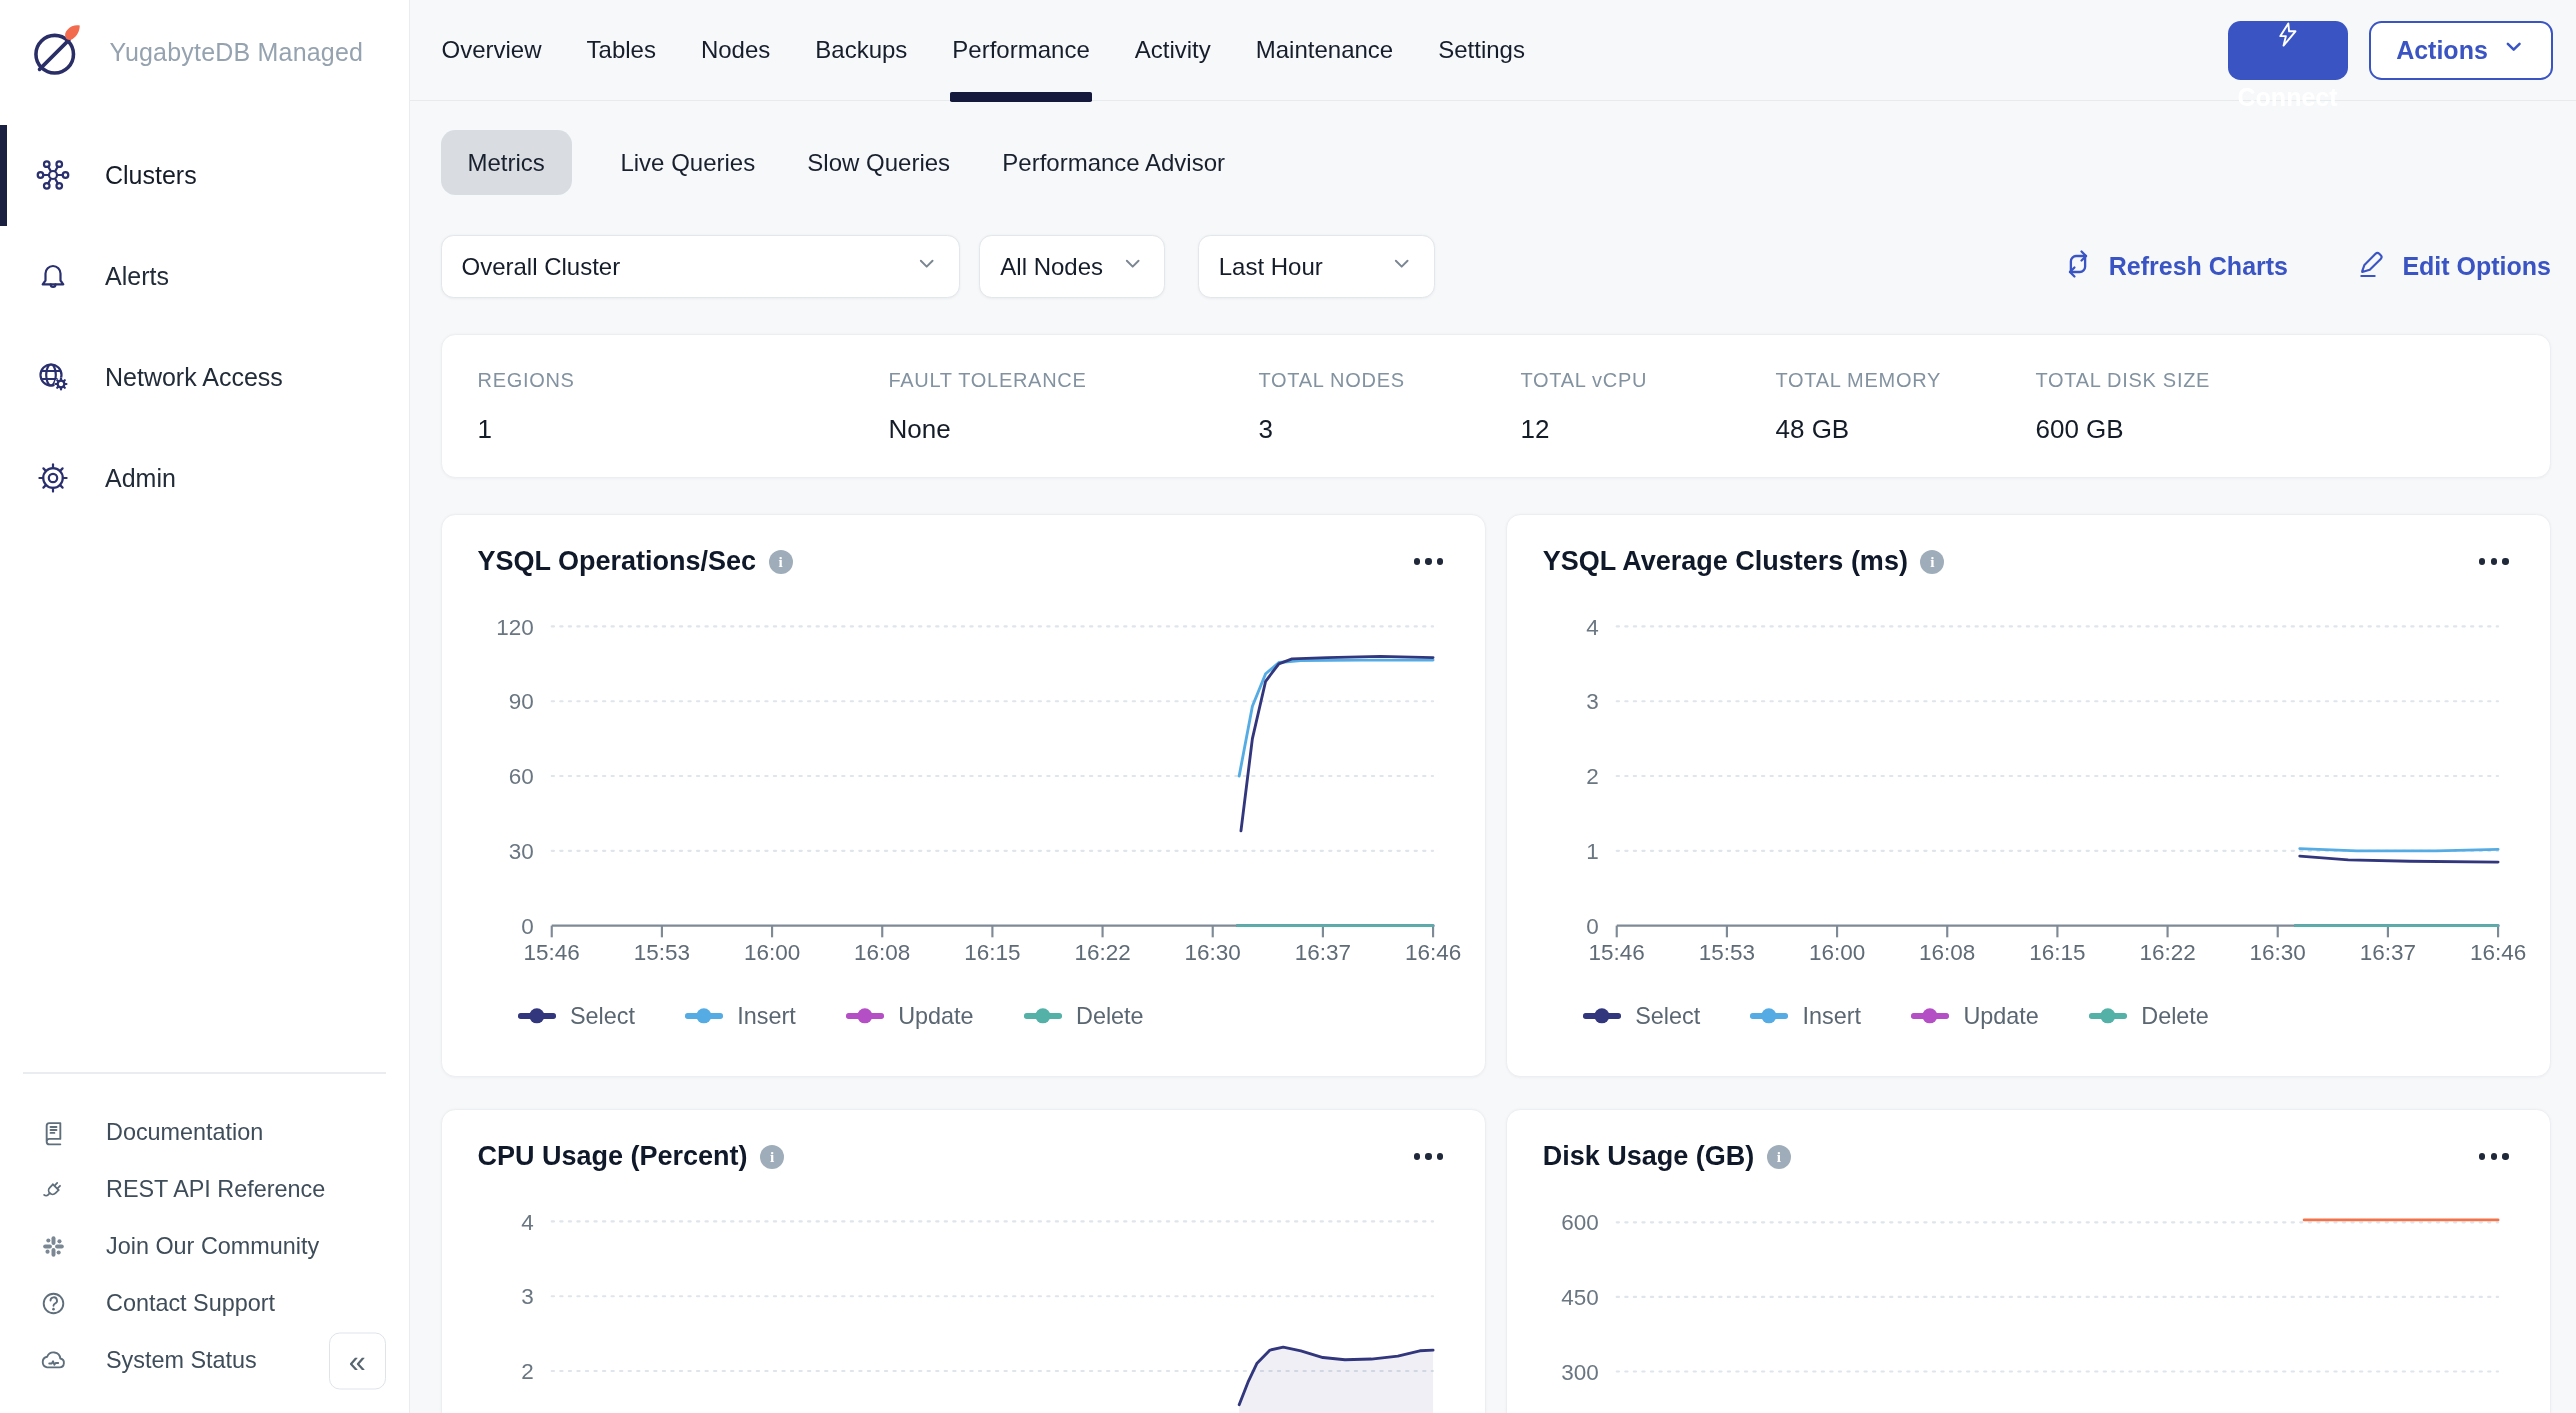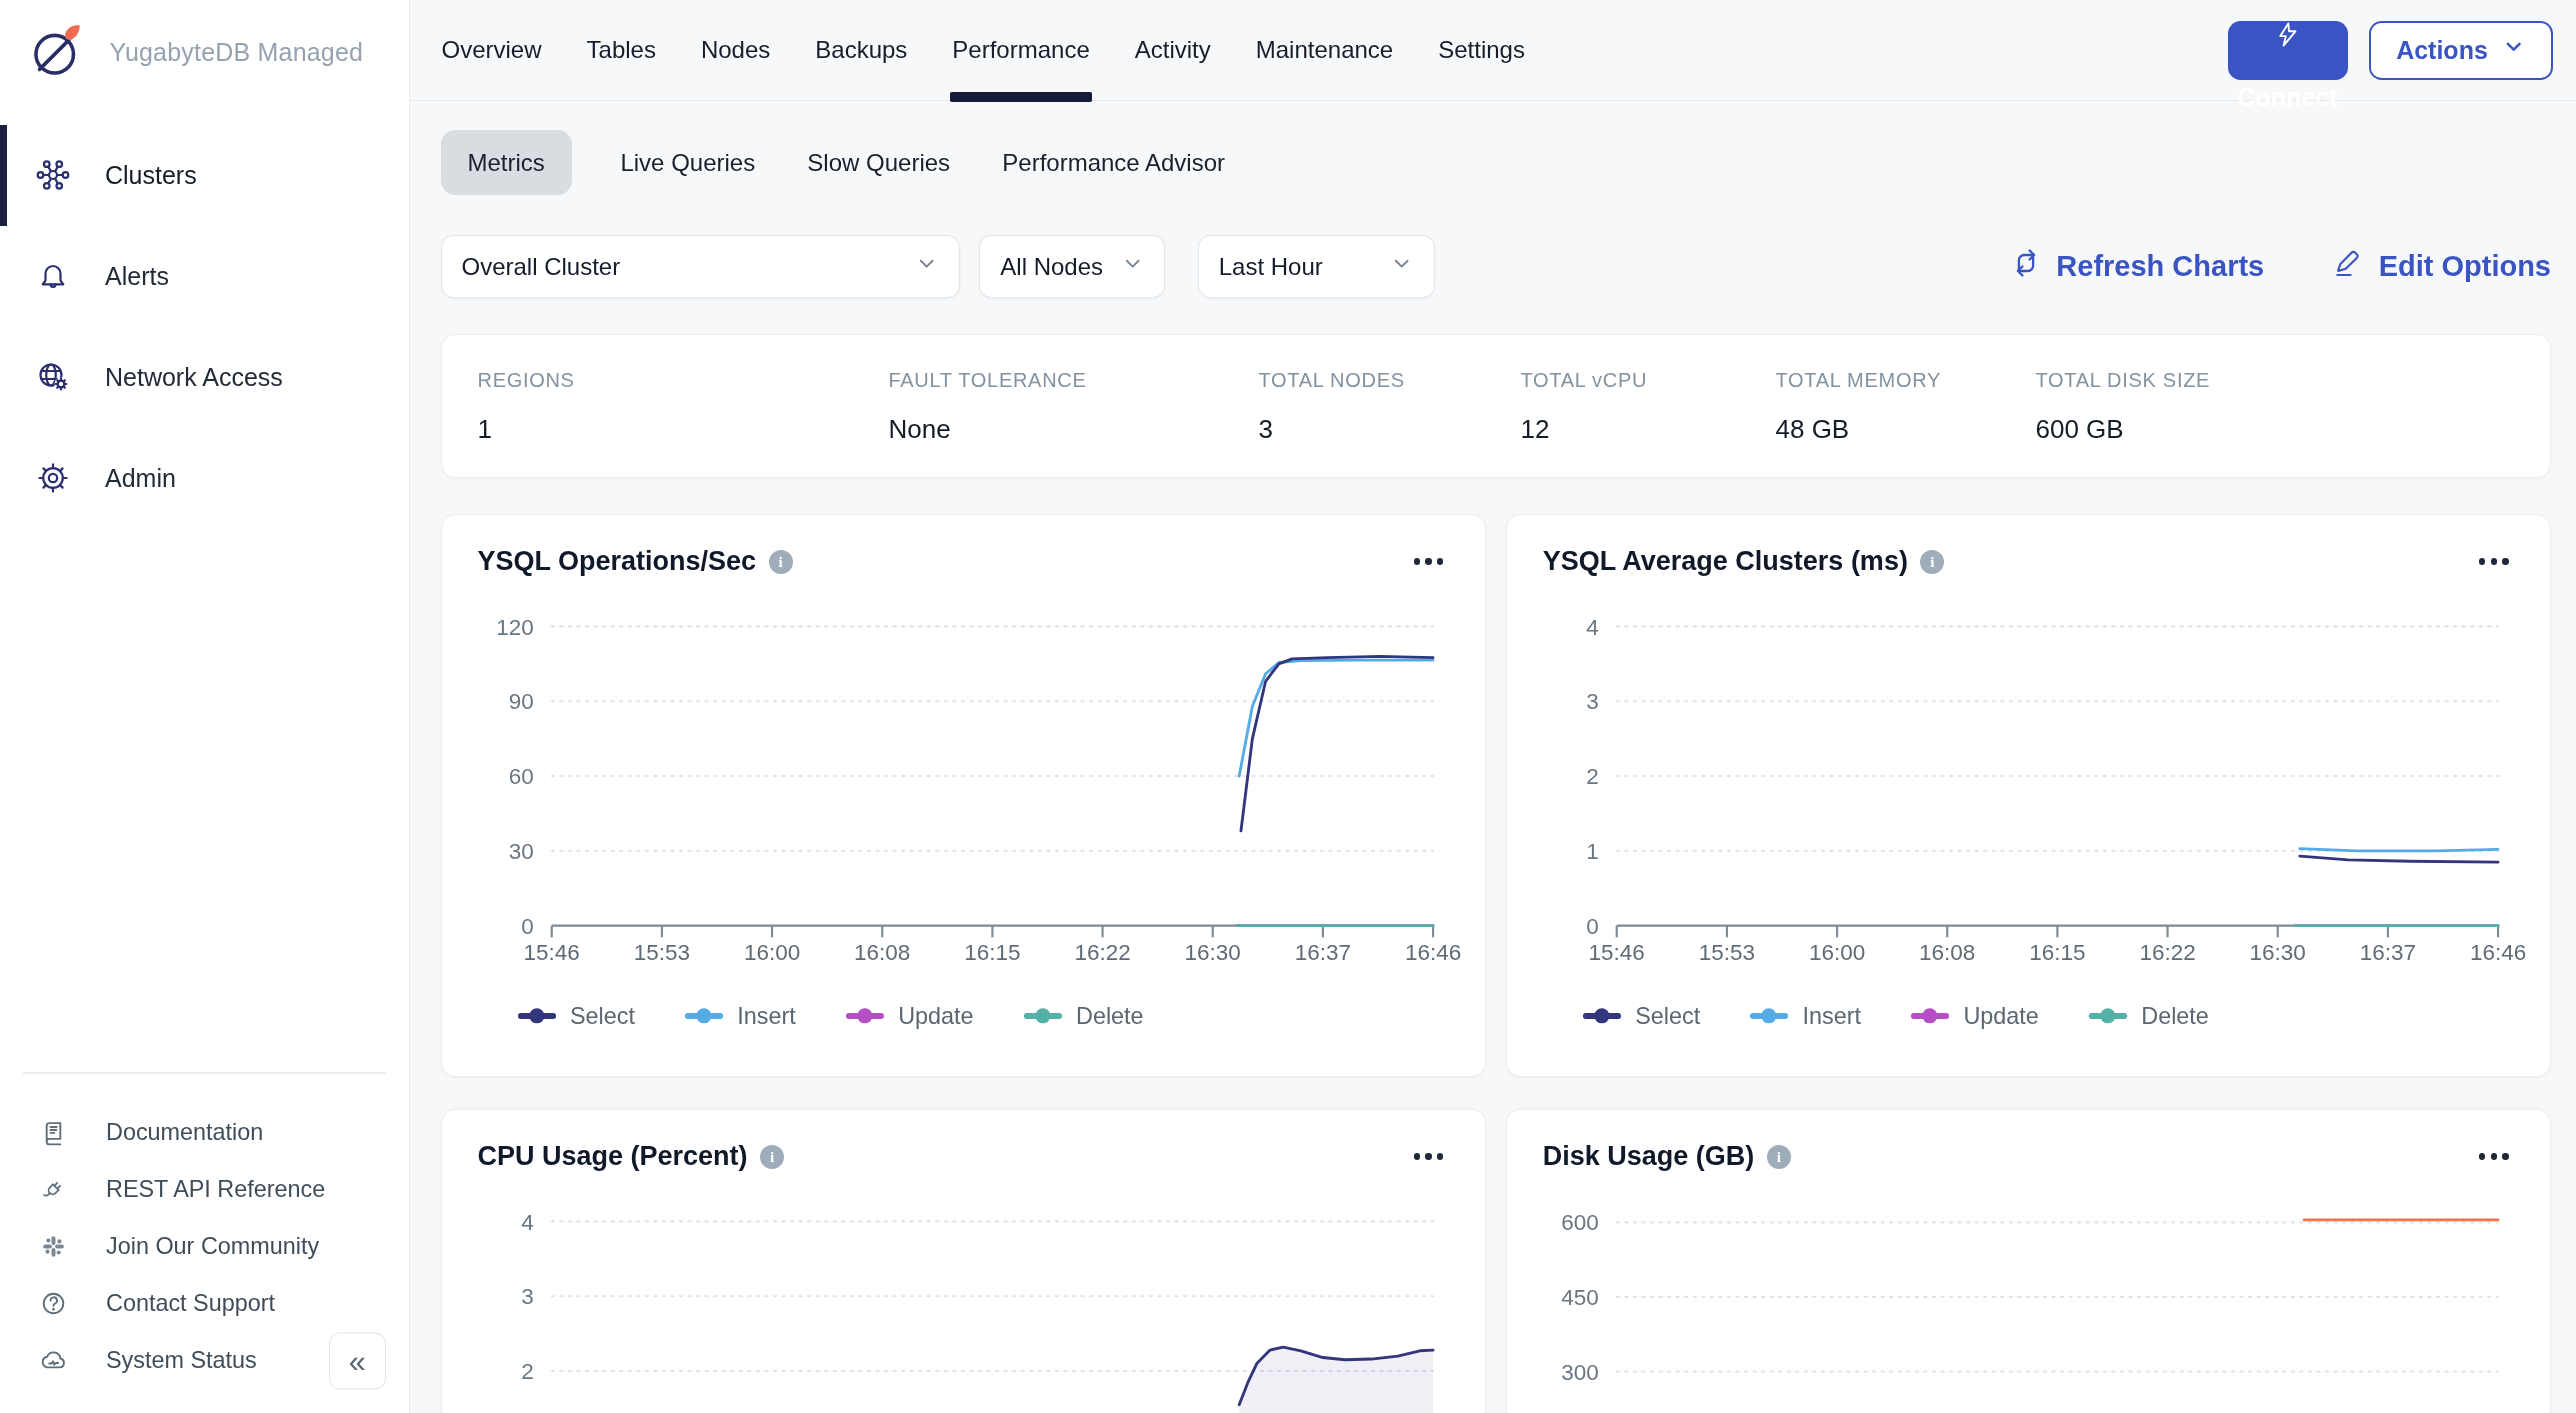--- a/index.html
+++ b/index.html
@@ -40,7 +40,7 @@
   .select{display:flex;align-items:center;justify-content:space-between;height:63px;background:#fff;border:1.8px solid #E2E7EB;border-radius:12.6px;padding:0 20px;font-size:24px;color:#161D2A;cursor:pointer;box-sizing:border-box;box-shadow:0 0.9px 2.7px rgba(16,24,40,.05);}
   .select.wide{width:519px;} .select.mid{width:186px;margin-left:1.8px;} .select.small{width:237px;margin-left:14.4px;}
   .filter-links{margin-left:auto;display:flex;gap:68px;align-items:center;}
-  .link-btn{display:flex;align-items:center;gap:14.4px;font-size:29px;font-weight:700;color:#3A54C4;cursor:pointer;}
+  .link-btn{display:flex;align-items:center;gap:14.4px;font-size:25px;font-weight:700;color:#3A54C4;cursor:pointer;}
 
   .stats-card{margin:36px 25px 0 30.5px;background:#fff;border:0.9px solid #ECEFF2;border-radius:14.4px;box-shadow:0 0.9px 2.7px rgba(16,24,40,.04);padding:34px 0 32px 36px;display:grid;grid-template-columns:411px 370px 262px 255px 260px auto;}
   .stat .s-label{font-size:20px;letter-spacing:0.7px;color:#8292A0;}

